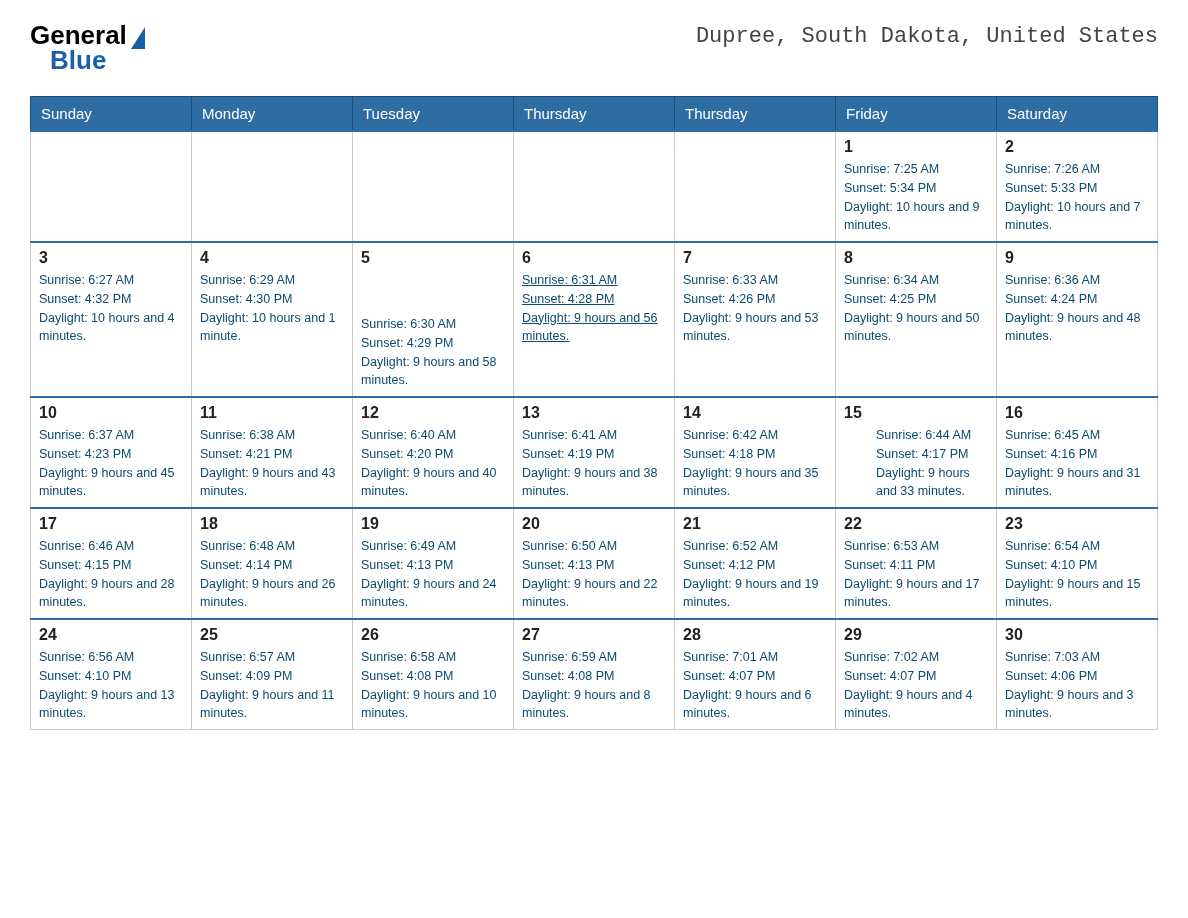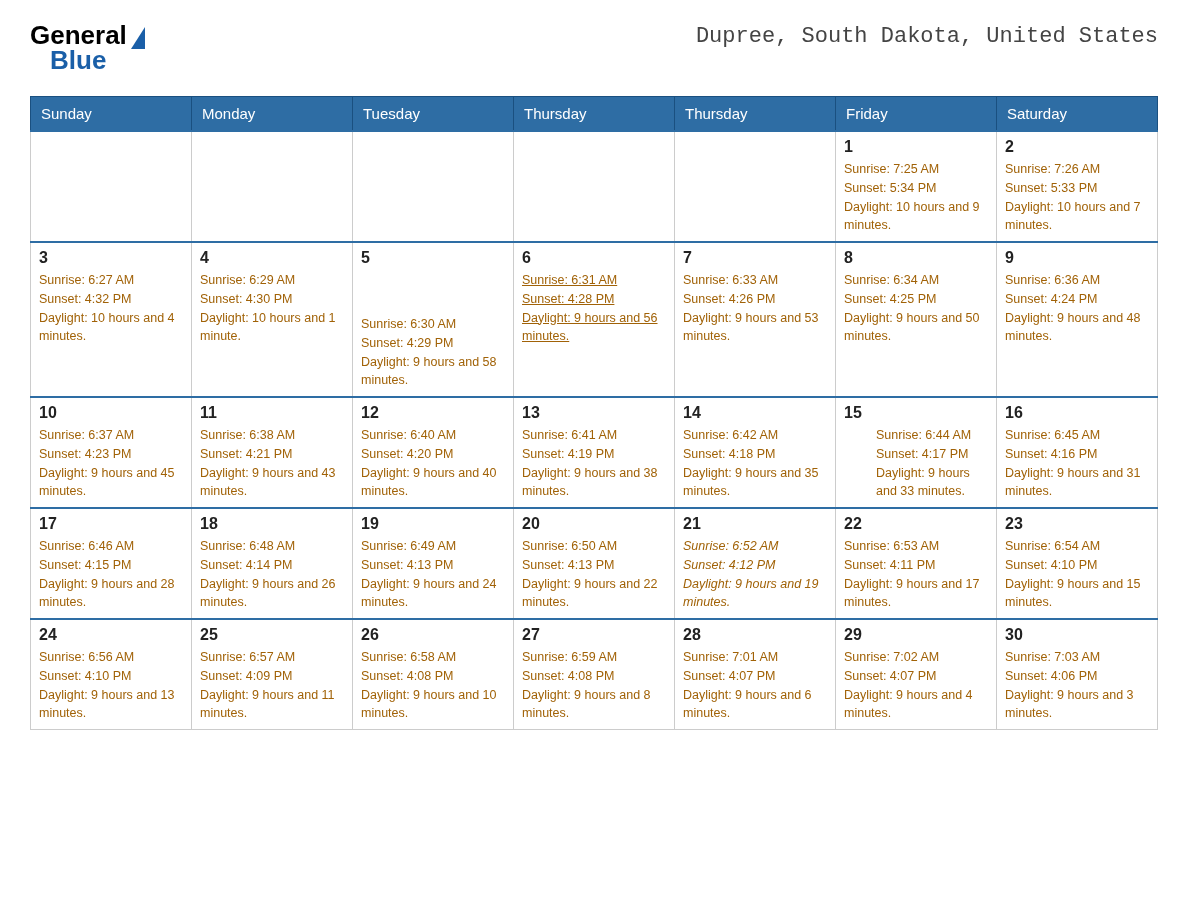--- a/index.html
+++ b/index.html
@@ -95,7 +95,7 @@
     }
     .day-info {
       font-size: 12.5px;
-      color: #a16207;
+      color: #0c4a6e;
       line-height: 1.5;
     }
     .calendar tbody tr {

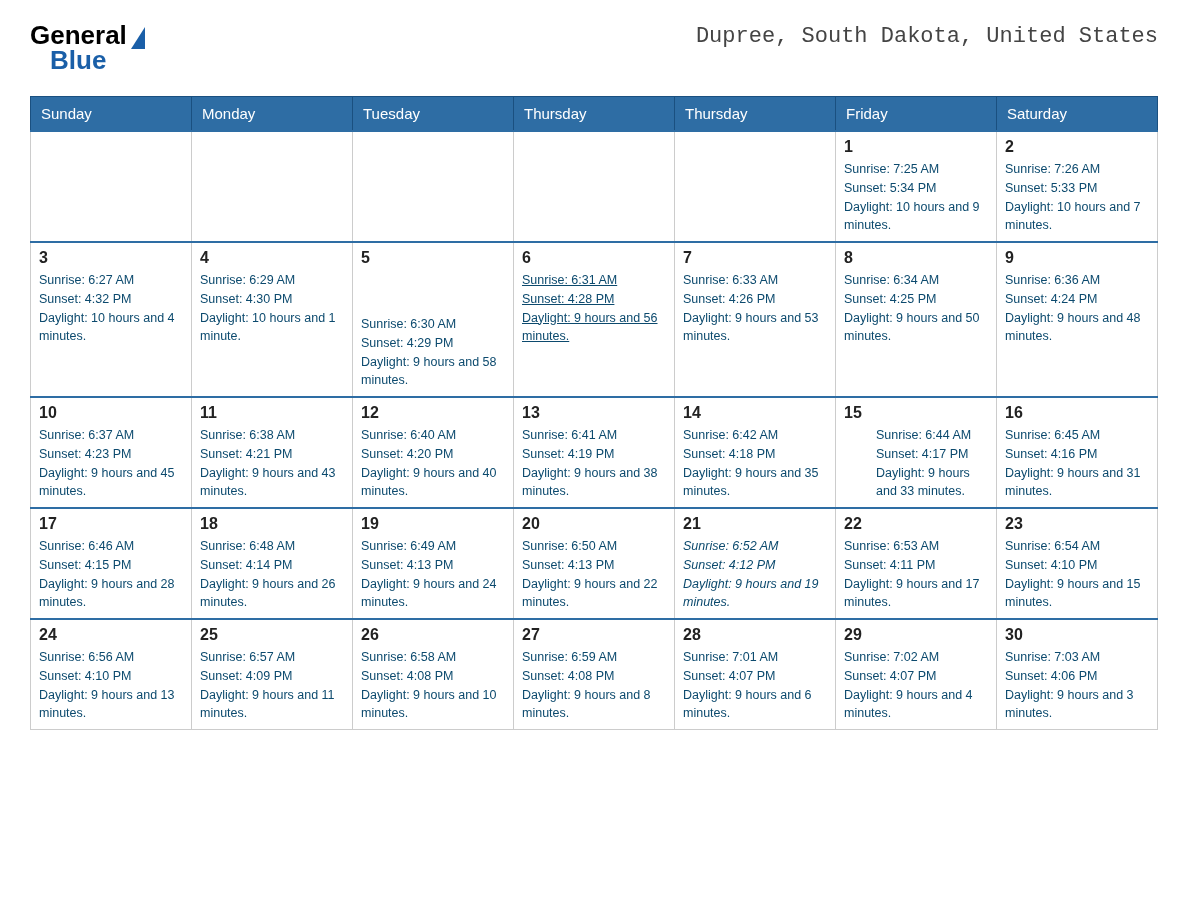--- a/index.html
+++ b/index.html
@@ -265,7 +265,7 @@
         </td>
         <td>
           <div class="day-number">21</div>
-          <div class="day-info" style="white-space: pre-line; font-style: italic;">Sunrise: 6:52 AM
+          <div class="day-info" style="white-space: pre-line;">Sunrise: 6:52 AM
 Sunset: 4:12 PM
 Daylight: 9 hours and 19 minutes.</div>
         </td>

